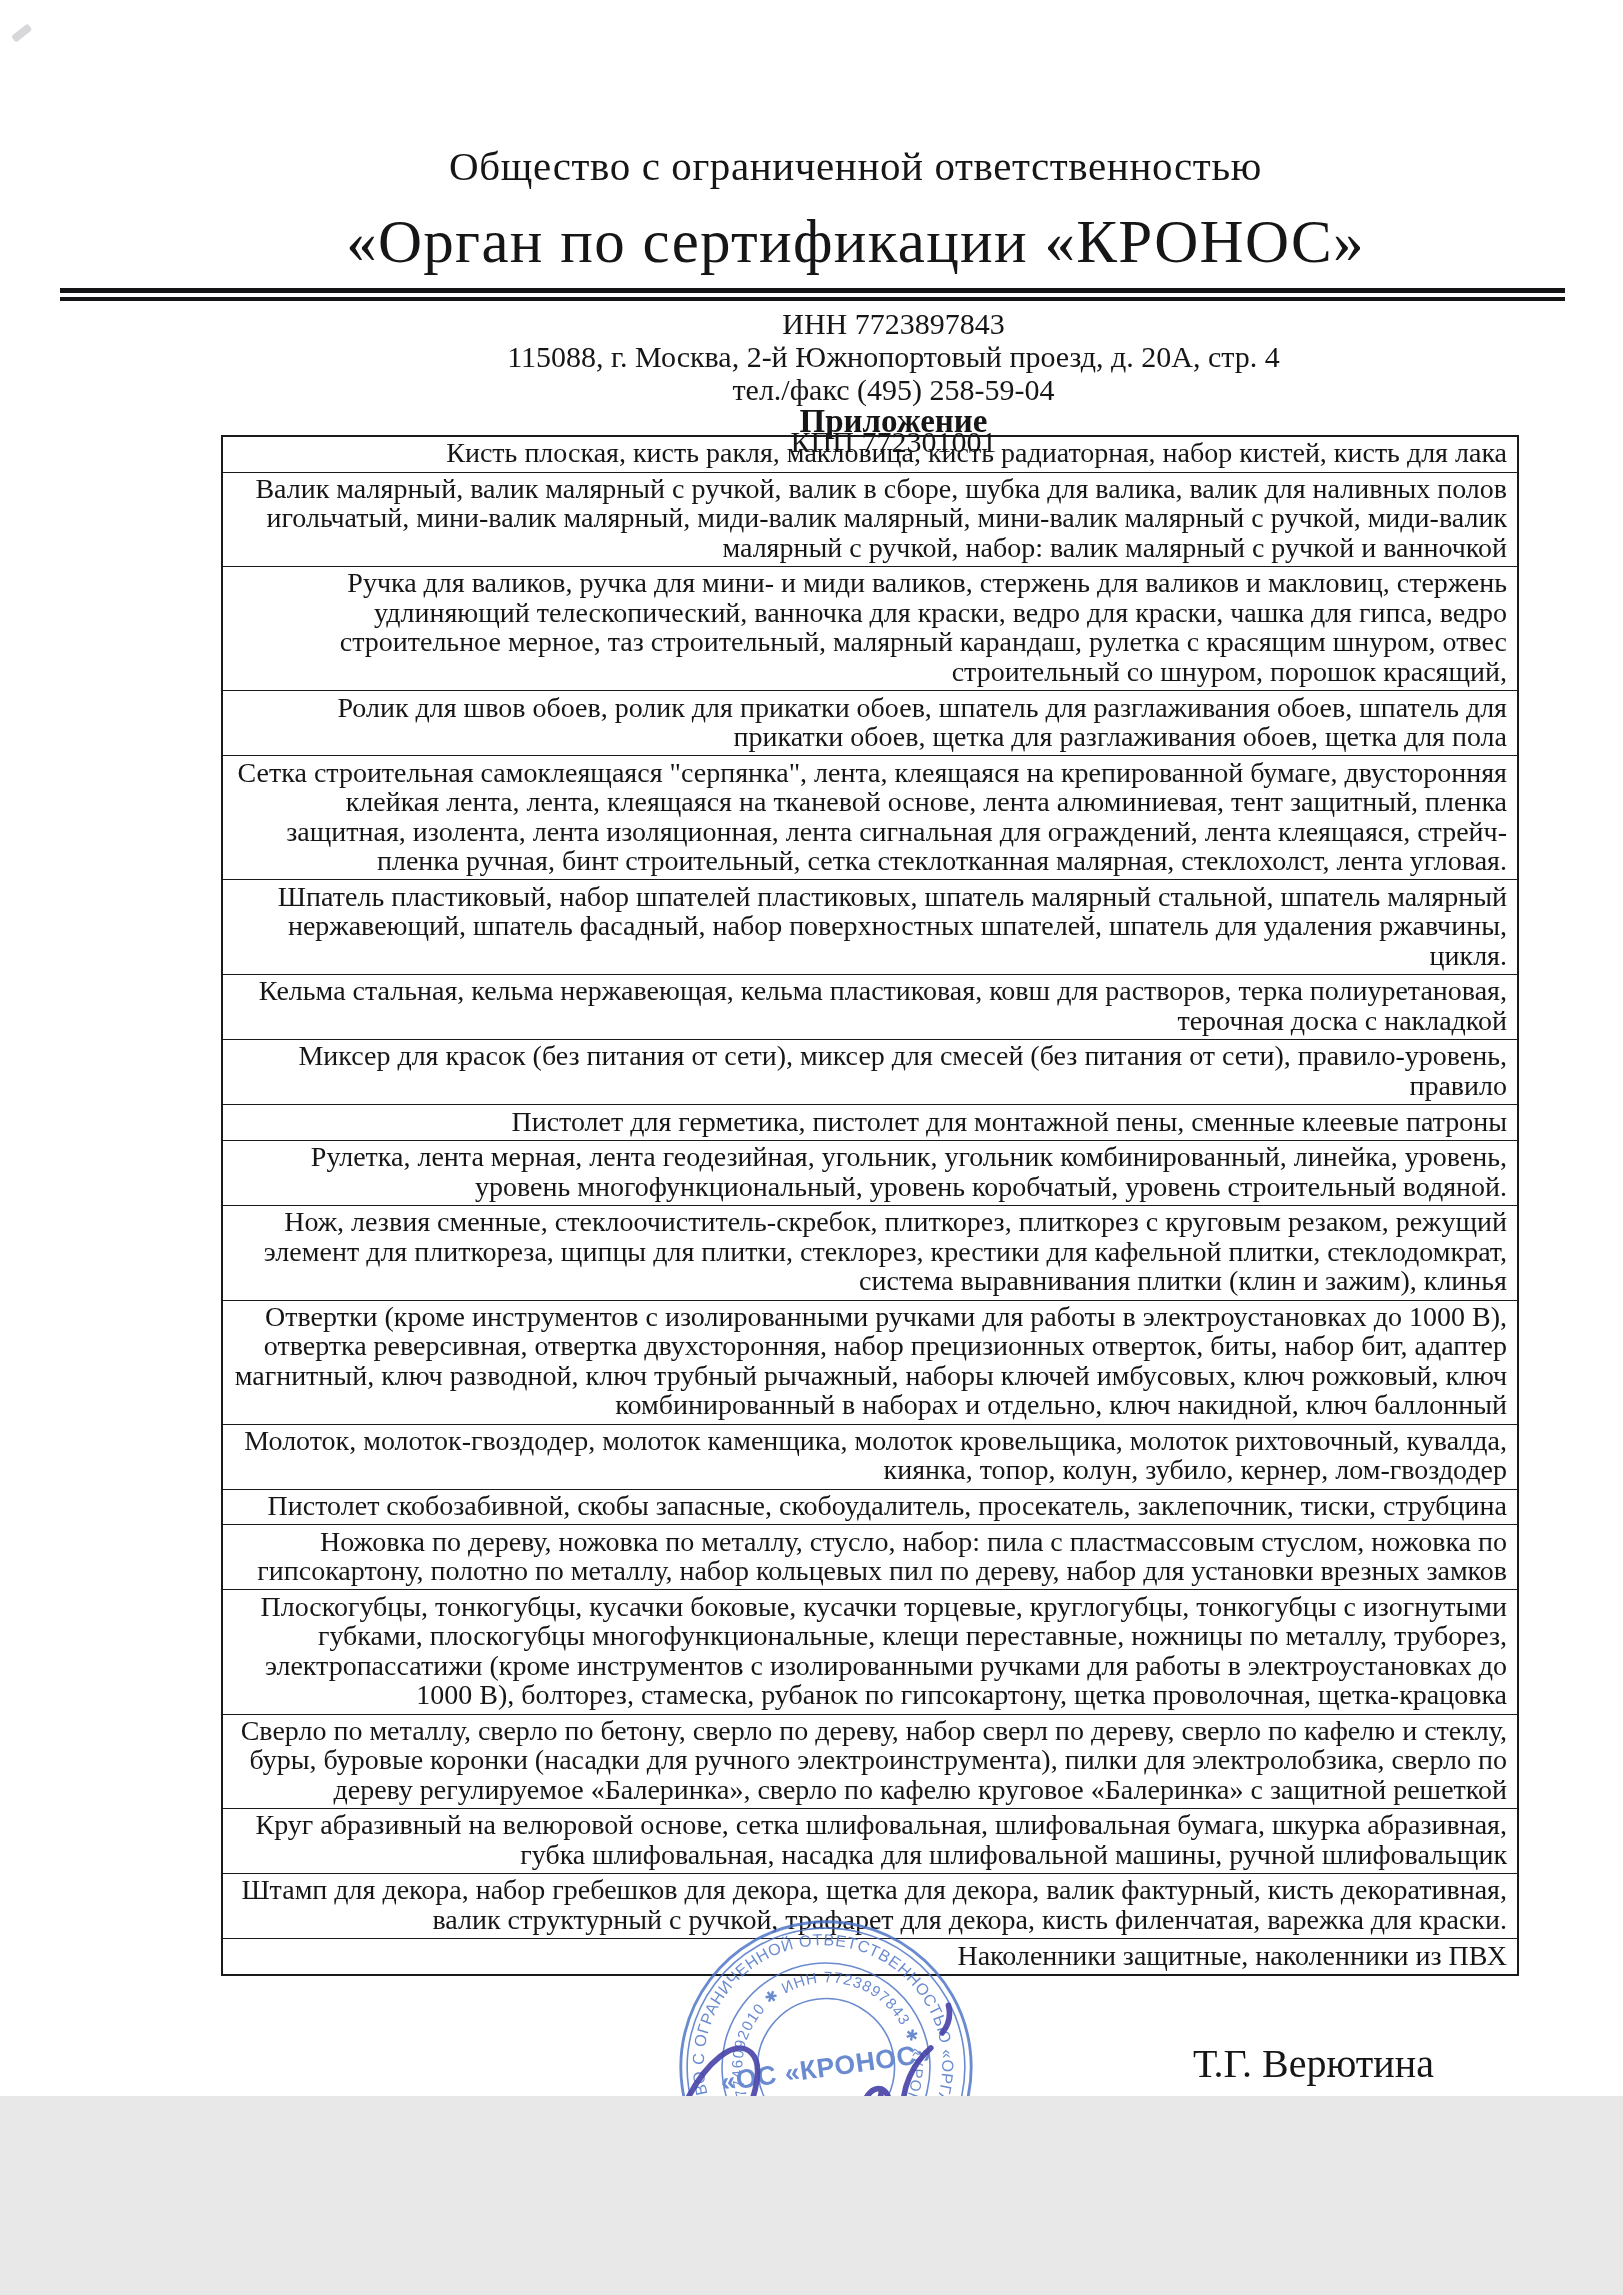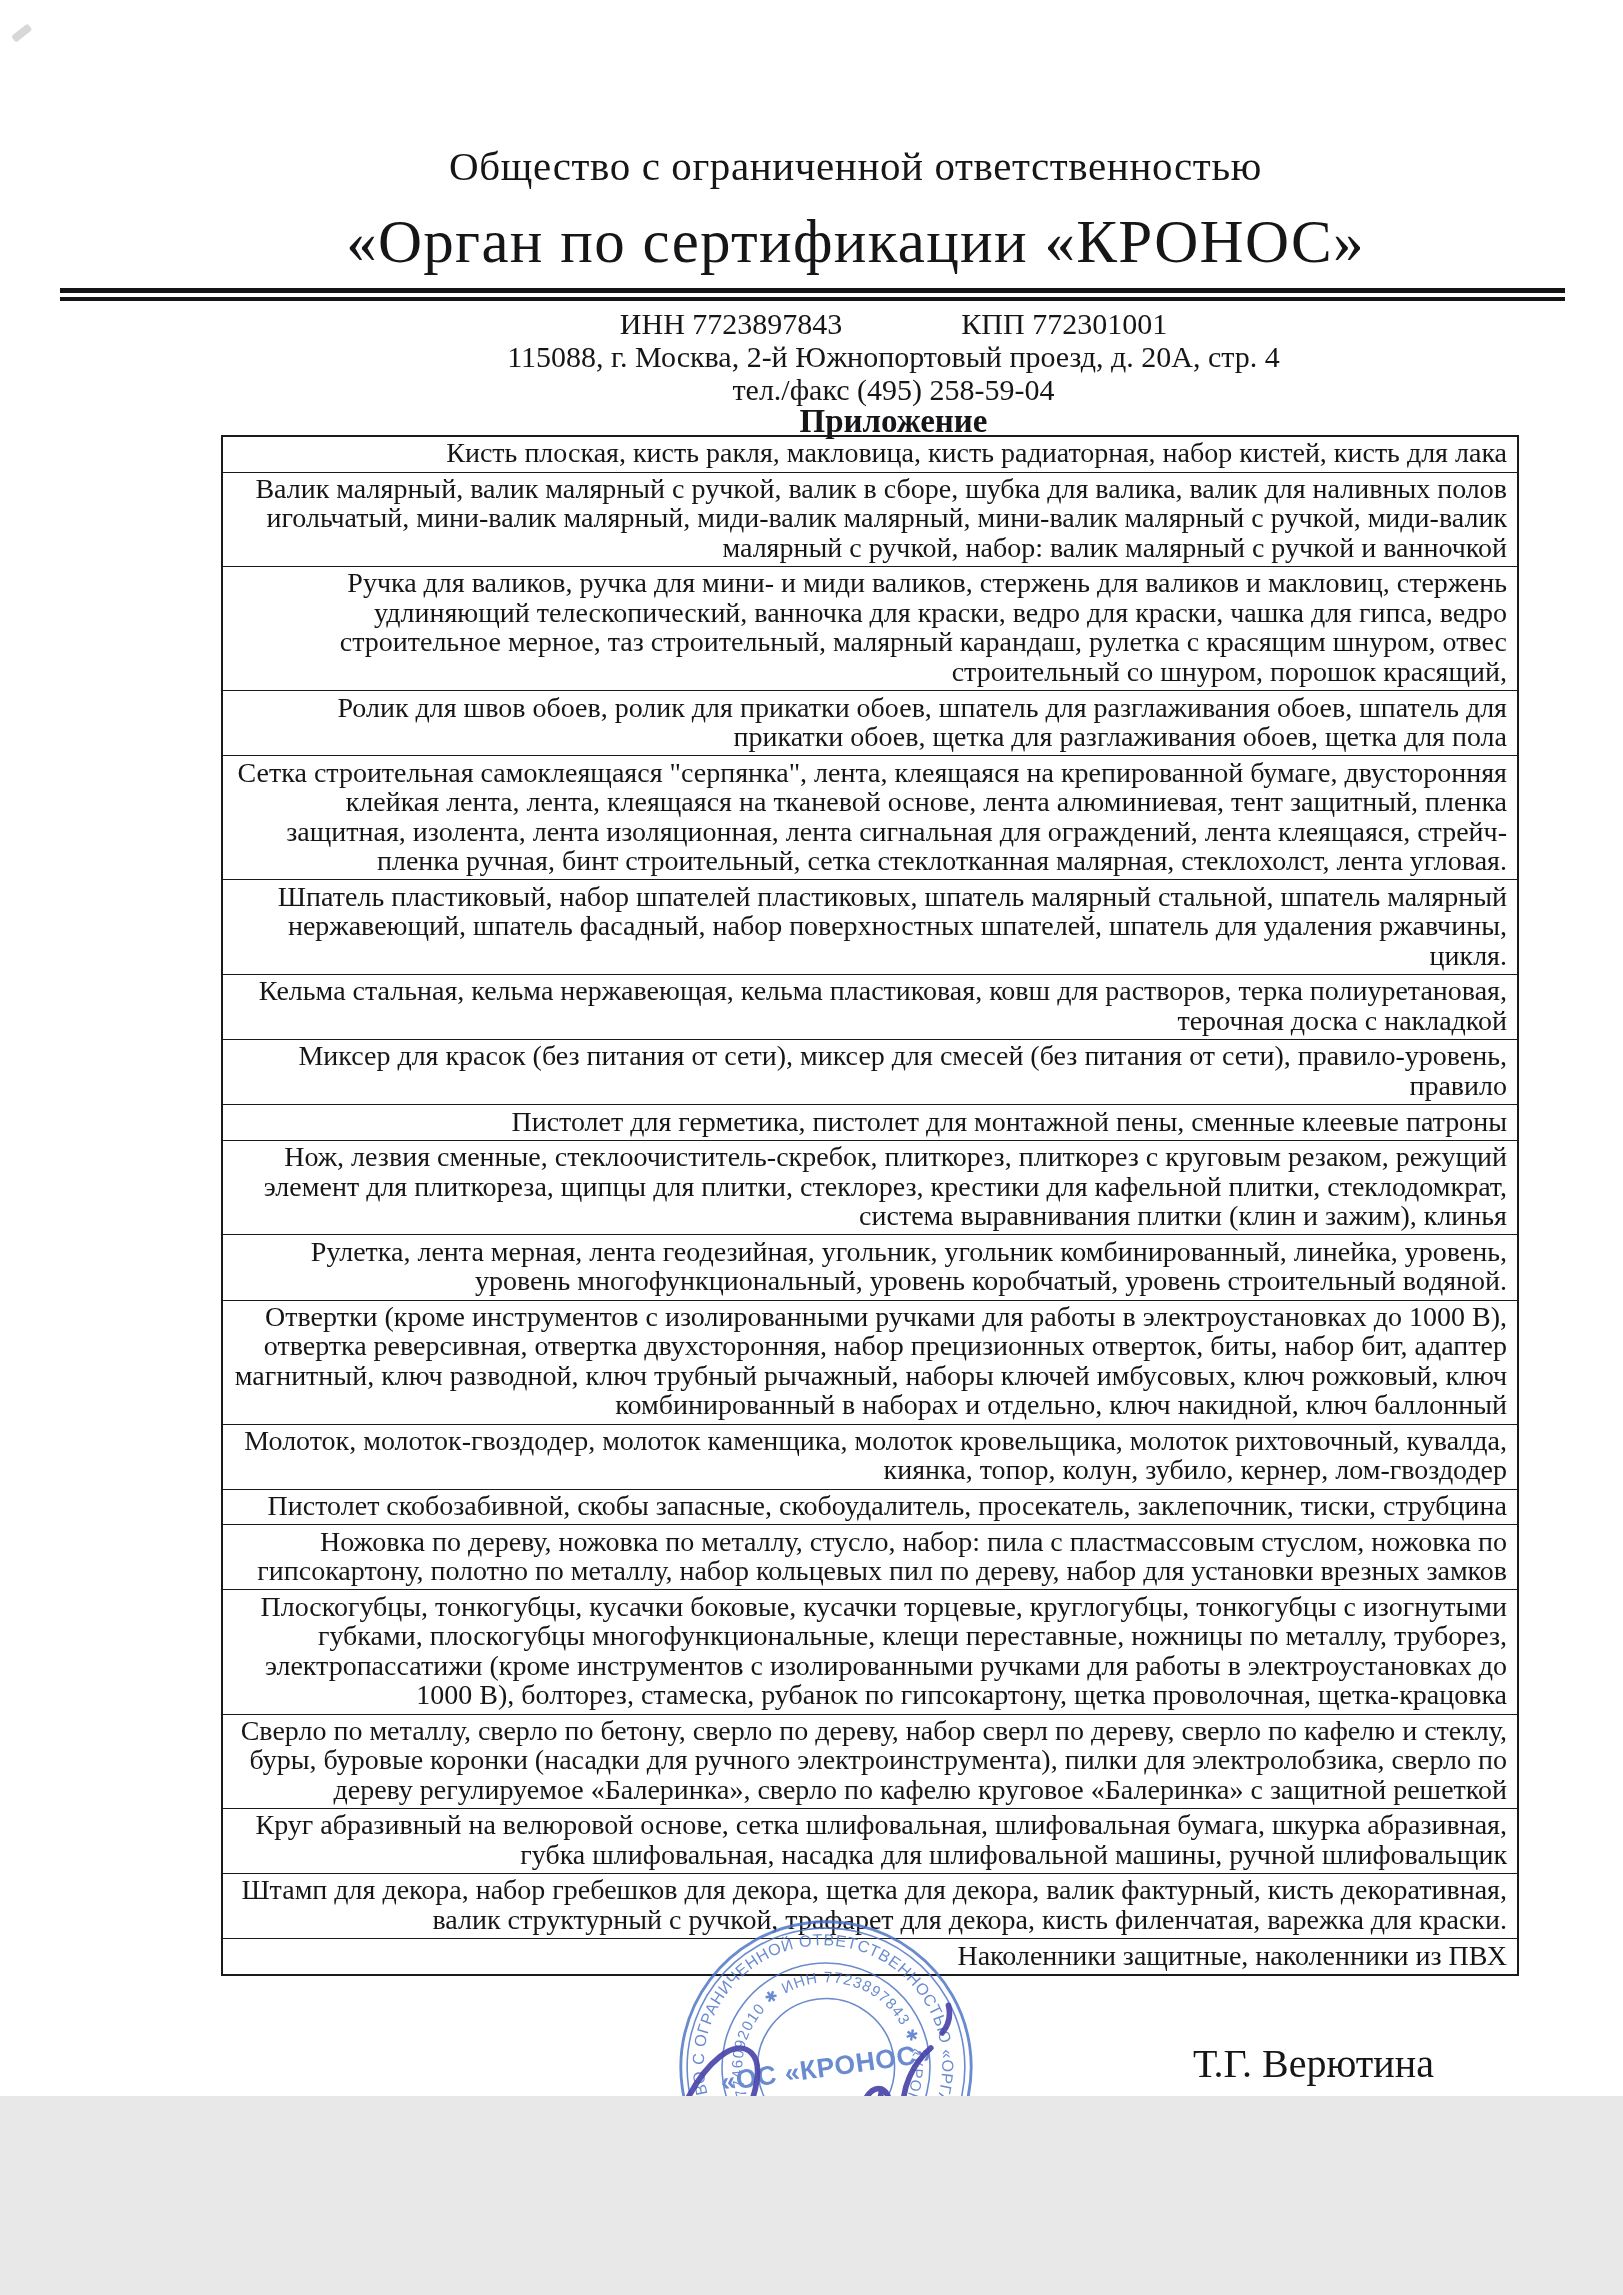--- a/index.html
+++ b/index.html
@@ -14,7 +14,7 @@
   .org-name{top:207px;font-size:61px;letter-spacing:1.3px;}
   .header-rule{top:288px;left:60px;right:58px;height:4.4px;border-top:5px solid #141416;border-bottom:4.4px solid #141416;}
   .info-line{left:189px;right:25px;text-align:center;font-size:30px;}
-  .inn-kpp{top:307px;display:flex;justify-content:center;gap:119px;}
+  .inn-kpp{top:307px;display:flex;justify-content:center;gap:84px;flex-direction:column;}
   .addr{top:340px;}
   .phone{top:373px;}
   .appendix{top:403px;font-weight:bold;font-size:33px;}

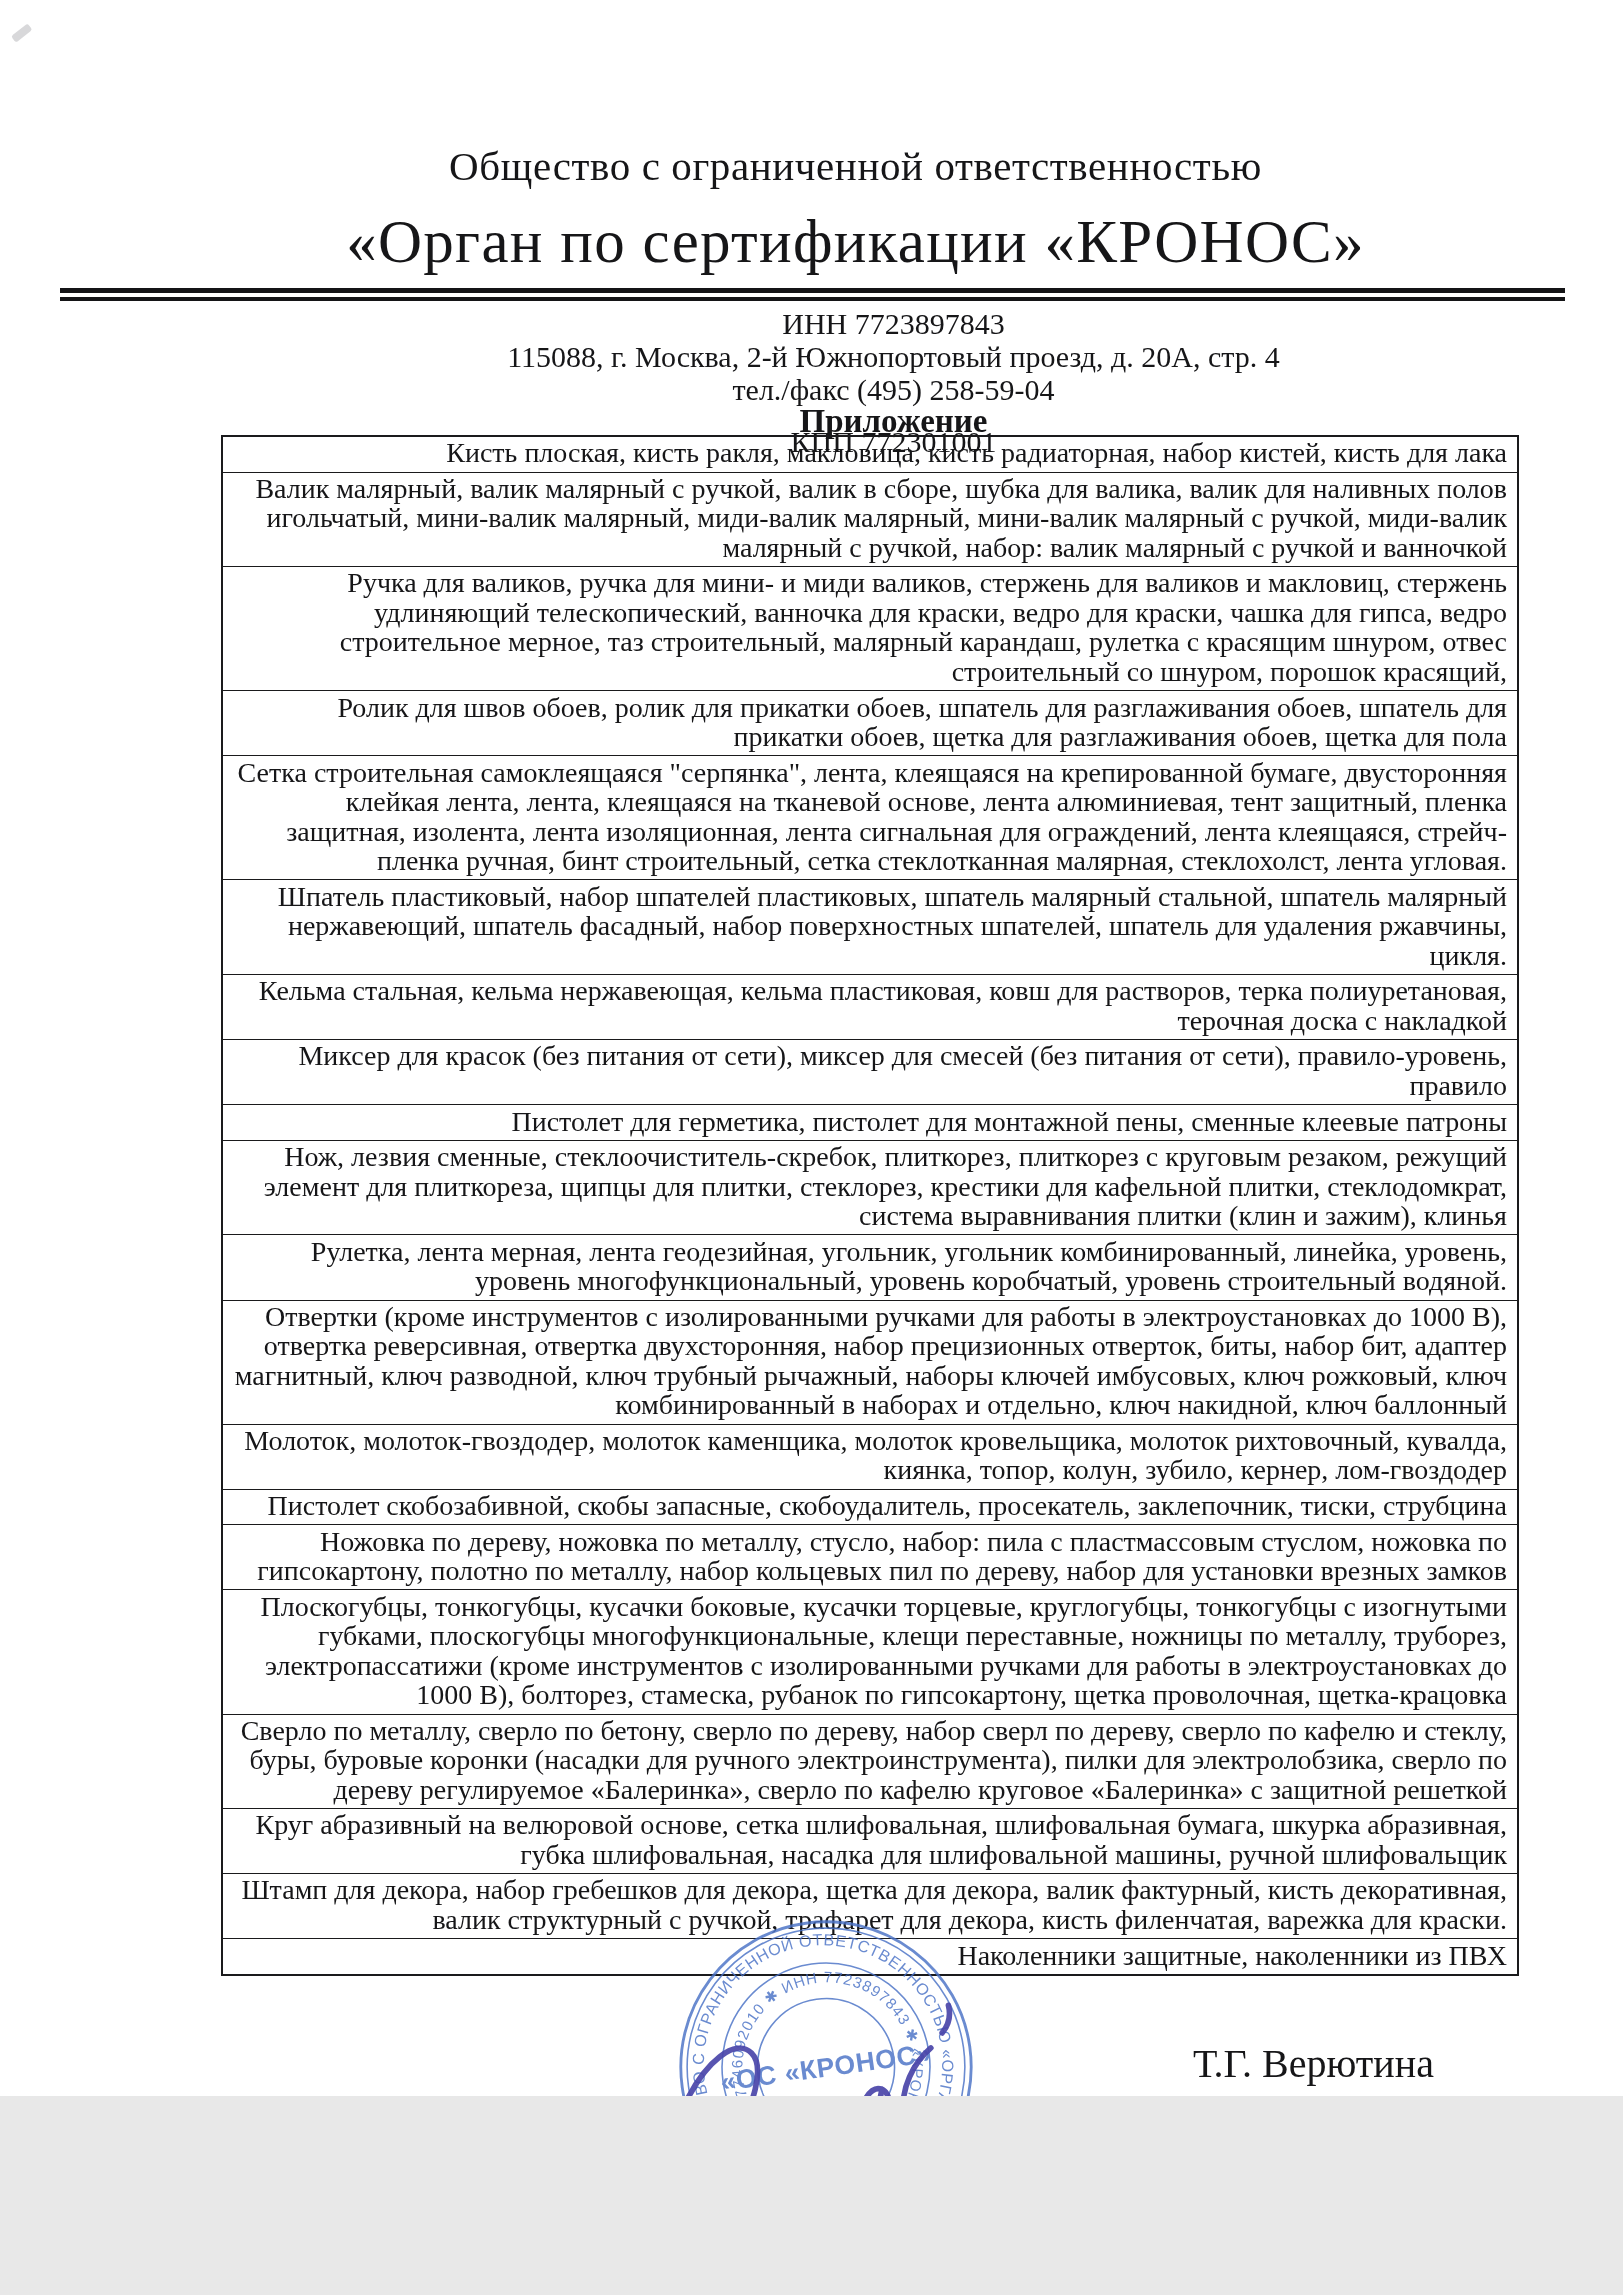--- a/index.html
+++ b/index.html
@@ -64,8 +64,8 @@
     <div class="trow">Кельма стальная, кельма нержавеющая, кельма пластиковая, ковш для растворов, терка полиуретановая, терочная доска с накладкой</div>
     <div class="trow">Миксер для красок (без питания от сети), миксер для смесей (без питания от сети), правило-уровень, правило</div>
     <div class="trow">Пистолет для герметика, пистолет для монтажной пены, сменные клеевые патроны</div>
+    <div class="trow">Рулетка, лента мерная, лента геодезийная, угольник, угольник комбинированный, линейка, уровень, уровень многофункциональный, уровень коробчатый, уровень строительный водяной.</div>
     <div class="trow">Нож, лезвия сменные, стеклоочиститель-скребок, плиткорез, плиткорез с круговым резаком, режущий элемент для плиткореза, щипцы для плитки, стеклорез, крестики для кафельной плитки, стеклодомкрат, система выравнивания плитки (клин и зажим), клинья</div>
-    <div class="trow">Рулетка, лента мерная, лента геодезийная, угольник, угольник комбинированный, линейка, уровень, уровень многофункциональный, уровень коробчатый, уровень строительный водяной.</div>
     <div class="trow">Отвертки (кроме инструментов с изолированными ручками для работы в электроустановках до 1000 В), отвертка реверсивная, отвертка двухсторонняя, набор прецизионных отверток, биты, набор бит, адаптер магнитный, ключ разводной, ключ трубный рычажный, наборы ключей имбусовых, ключ рожковый, ключ комбинированный в наборах и отдельно, ключ накидной, ключ баллонный</div>
     <div class="trow">Молоток, молоток-гвоздодер, молоток каменщика, молоток кровельщика, молоток рихтовочный, кувалда, киянка, топор, колун, зубило, кернер, лом-гвоздодер</div>
     <div class="trow">Пистолет скобозабивной, скобы запасные, скобоудалитель, просекатель, заклепочник, тиски, струбцина</div>

